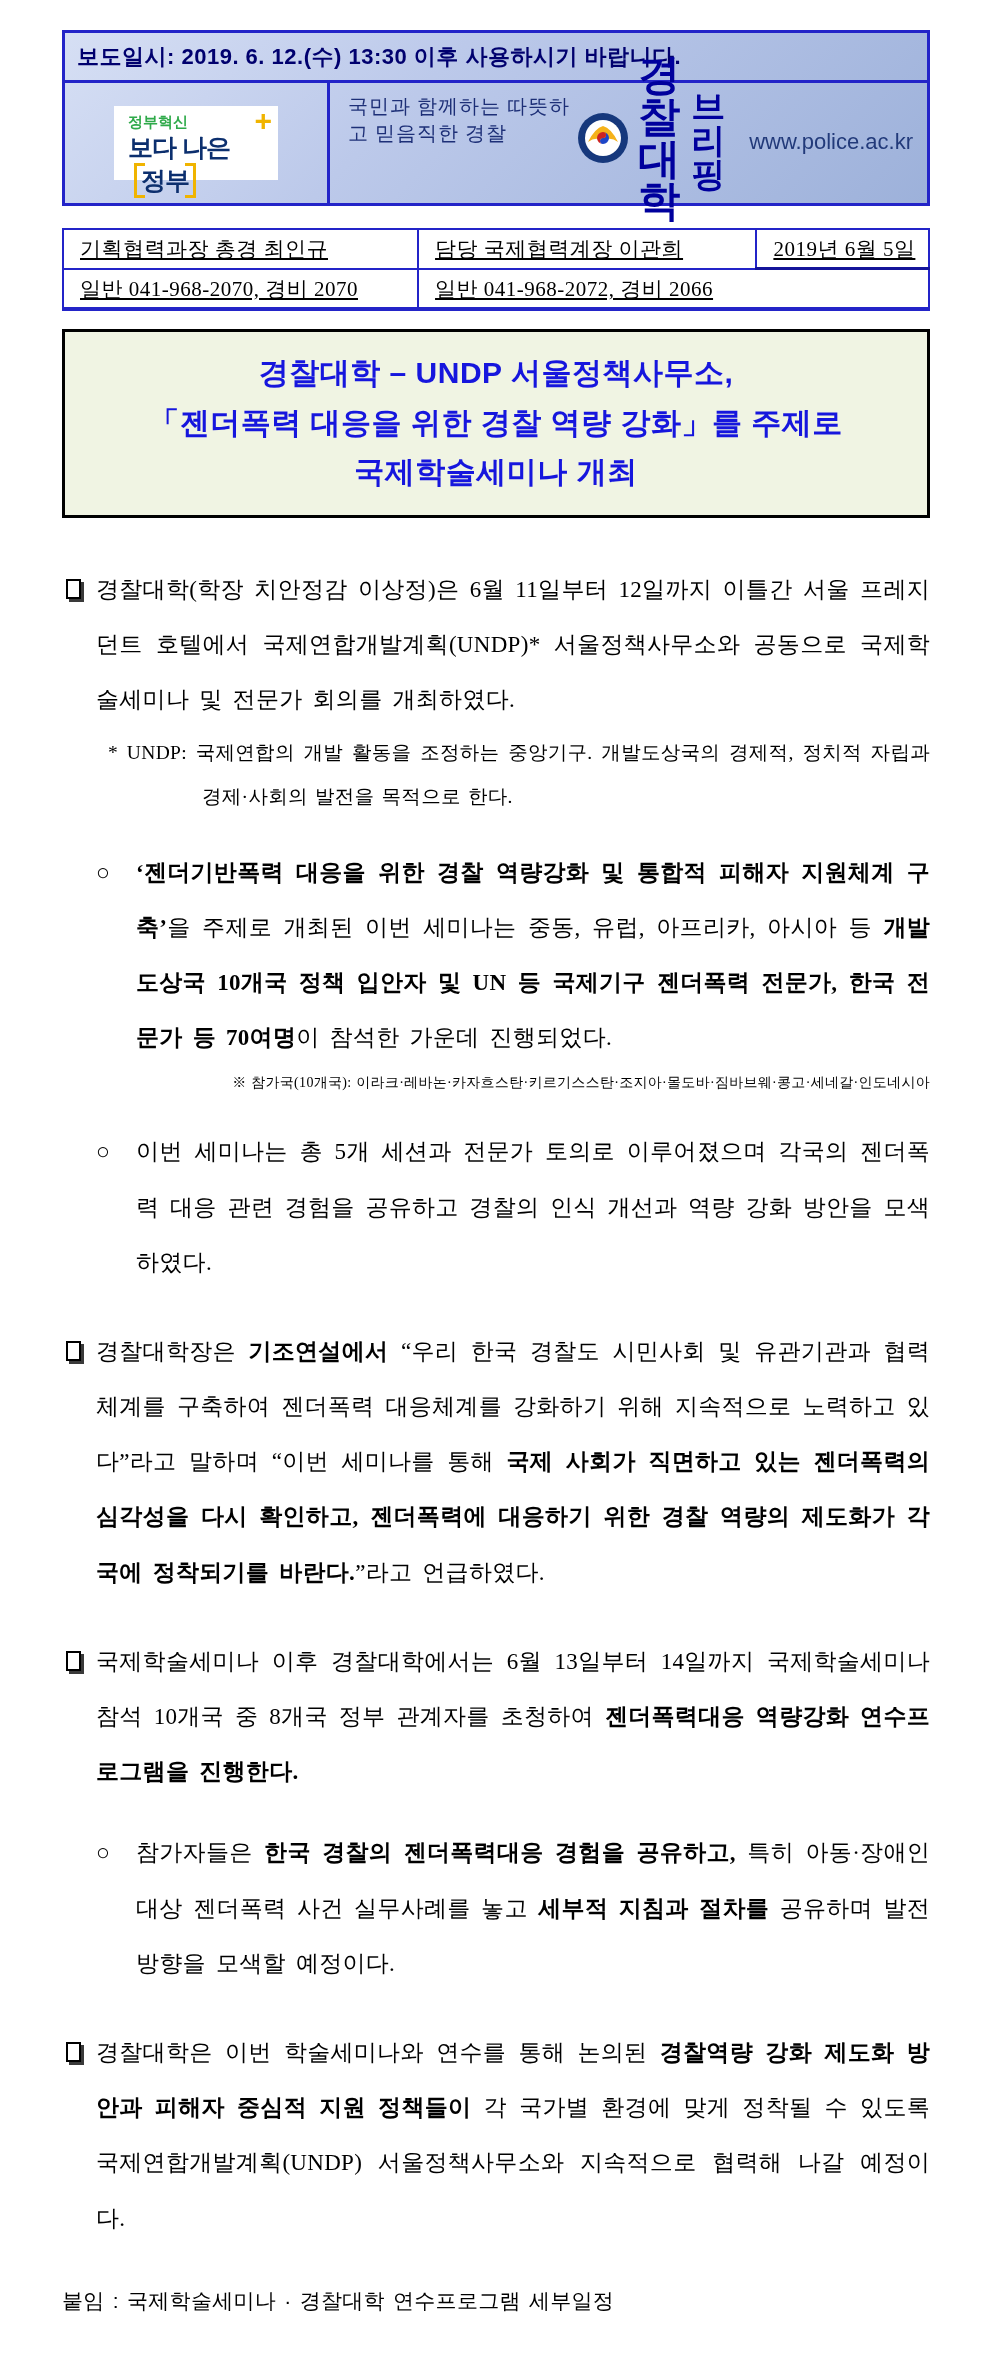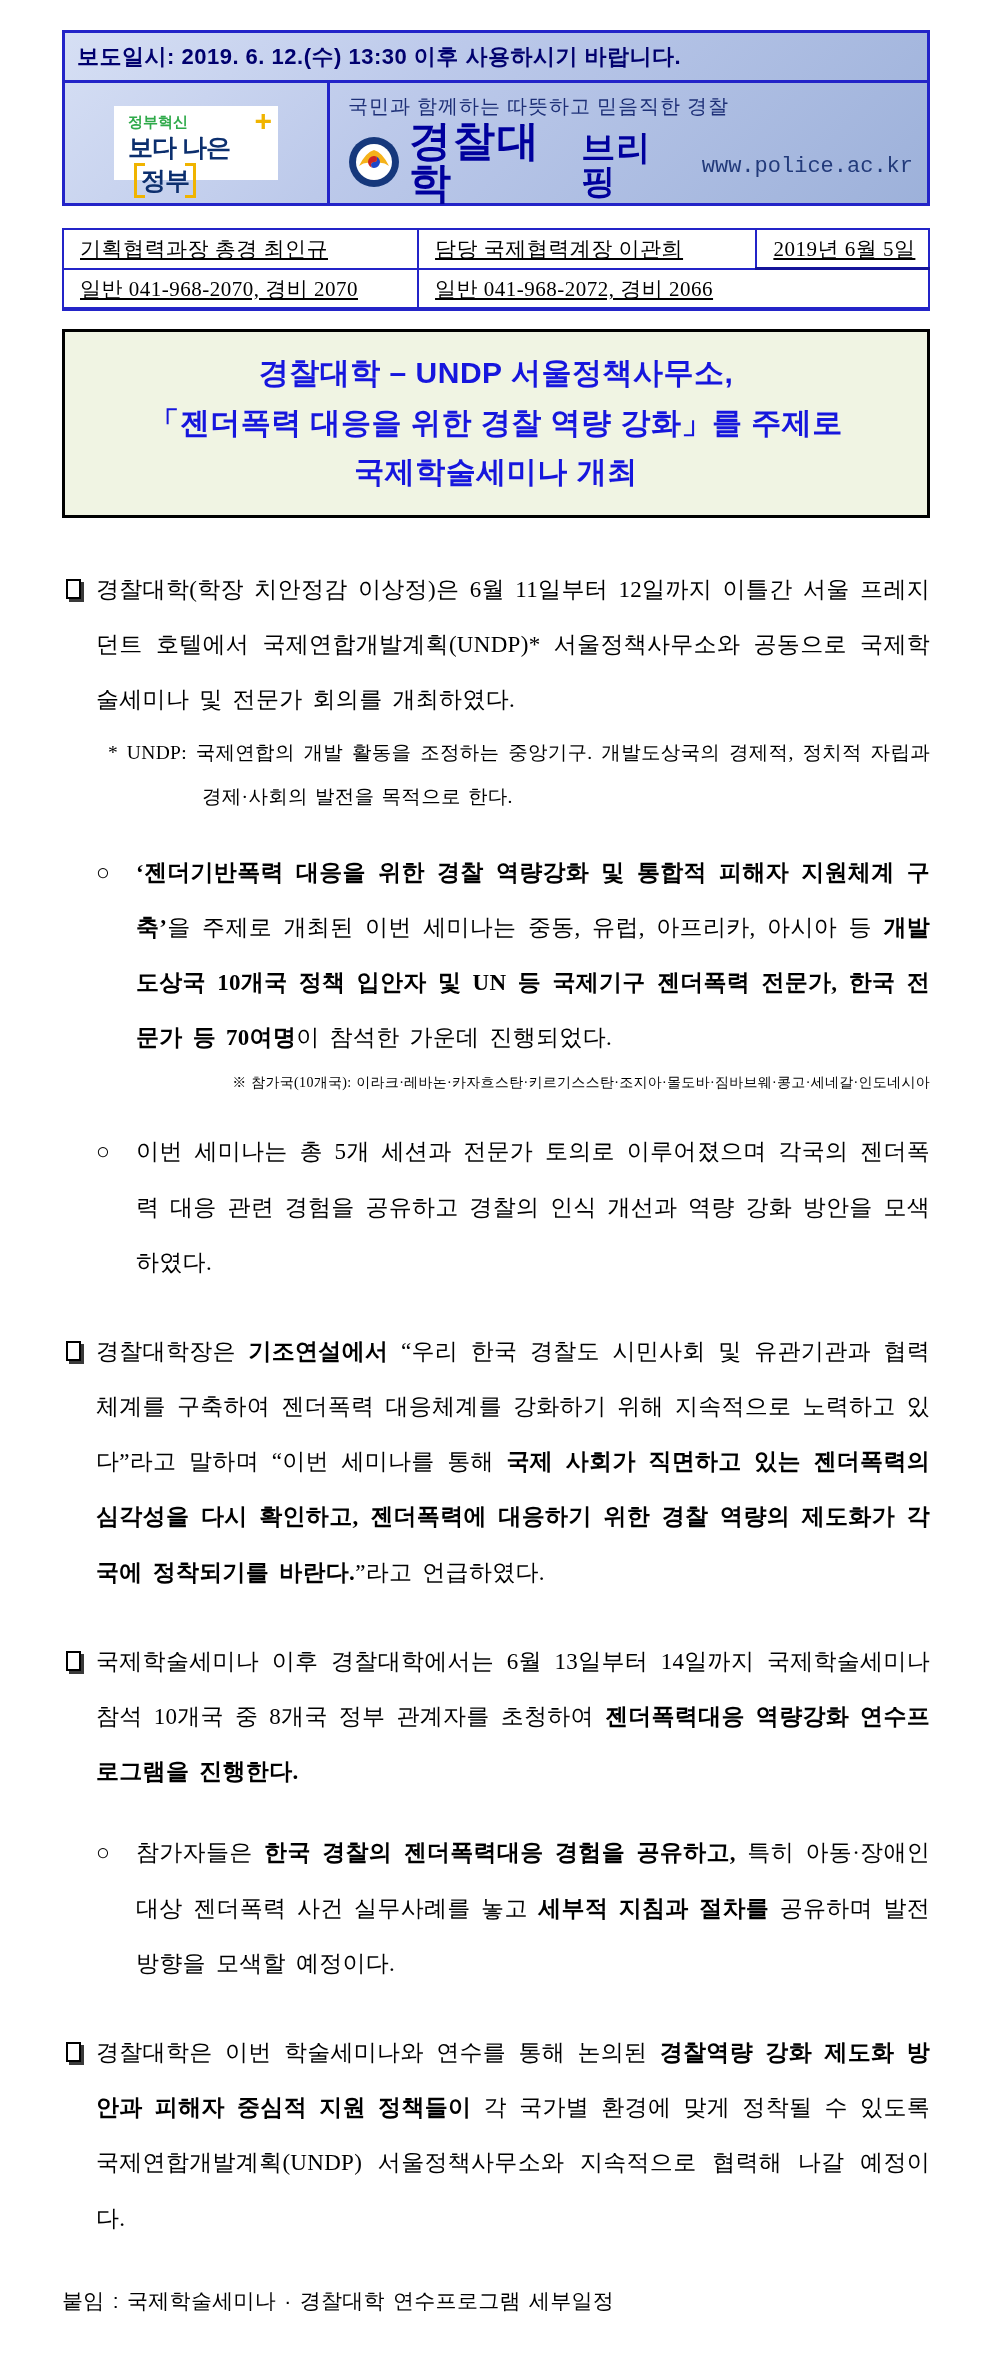--- a/index.html
+++ b/index.html
@@ -39,7 +39,7 @@
   .gov-logo .brk::after { content:""; position:absolute; right:0; top:0; bottom:0; width:8px;
     border:3px solid #f0b400; border-left:none; }
   .gov-logo .plus { position:absolute; top:0px; right:6px; color:#f0b400; font-size:30px; font-weight:bold; line-height:1; }
-  .header-right { flex:1; padding:6px 14px 12px 18px; display:flex; flex-direction:column; justify-content:space-between; }
+  .header-right { flex:1; padding:6px 14px 12px 18px; display:flex; flex-direction:row; justify-content:space-between; }
   .slogan { color:#1d2f77; font-size:20px; letter-spacing:1px; padding-top:4px; }
   .brand-row { display:flex; align-items:center; gap:9px; padding-bottom:4px; }
   .emblem { width:52px; height:52px; flex:0 0 auto; }

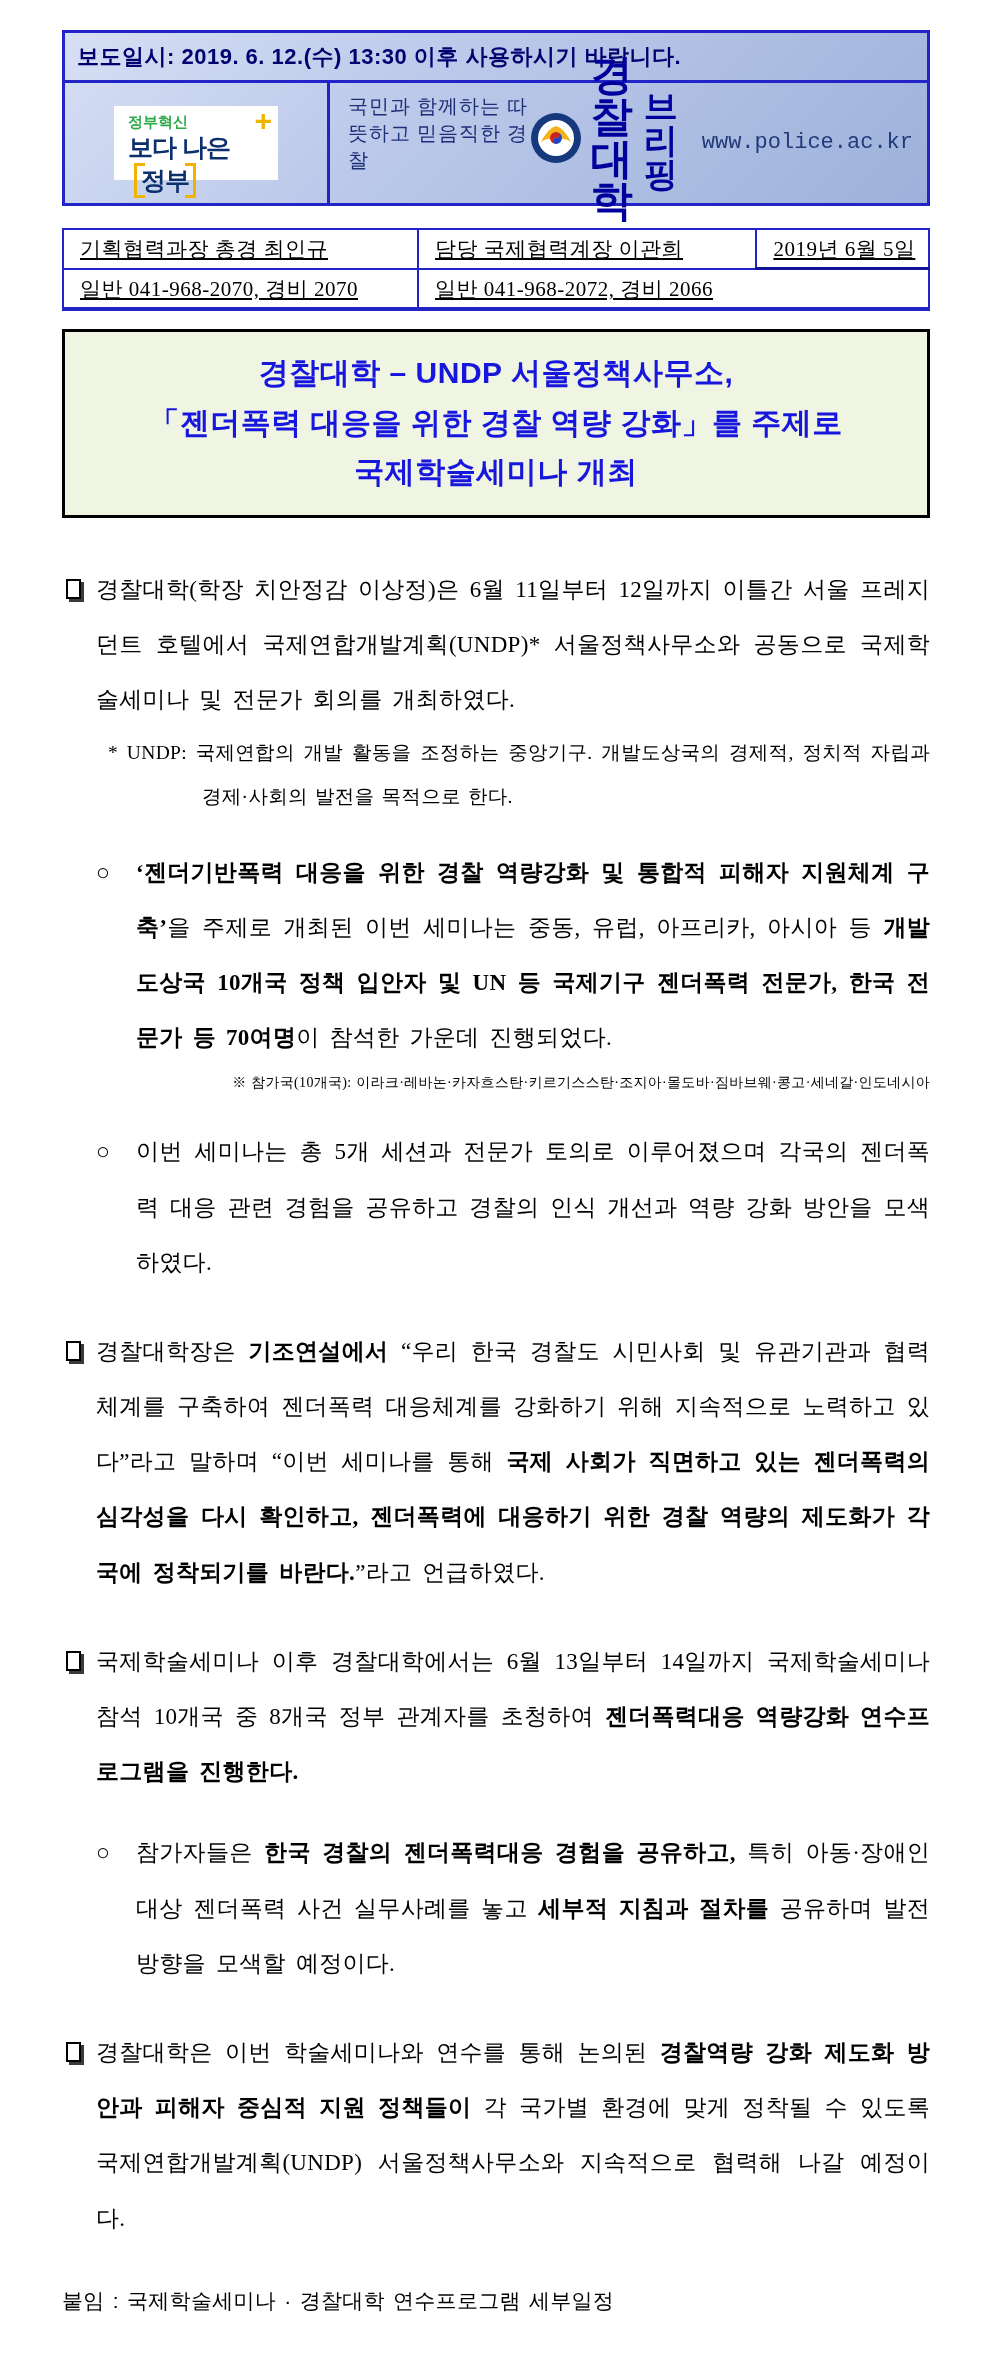--- a/index.html
+++ b/index.html
@@ -47,7 +47,7 @@
     color:#00009d; font-size:42px; letter-spacing:2px; line-height:1; }
   .brief-name { font-family:"Liberation Sans","DejaVu Sans",sans-serif; font-weight:bold;
     color:#00009d; font-size:34px; letter-spacing:1px; line-height:1; padding-top:4px; }
-  .website { font-family:Liberation Mono, monospace; color:#223a7a;
+  .website { font-family:Liberation Sans, sans-serif; color:#223a7a;
     font-size:22px; margin-left:14px; padding-top:8px; }
 
   

